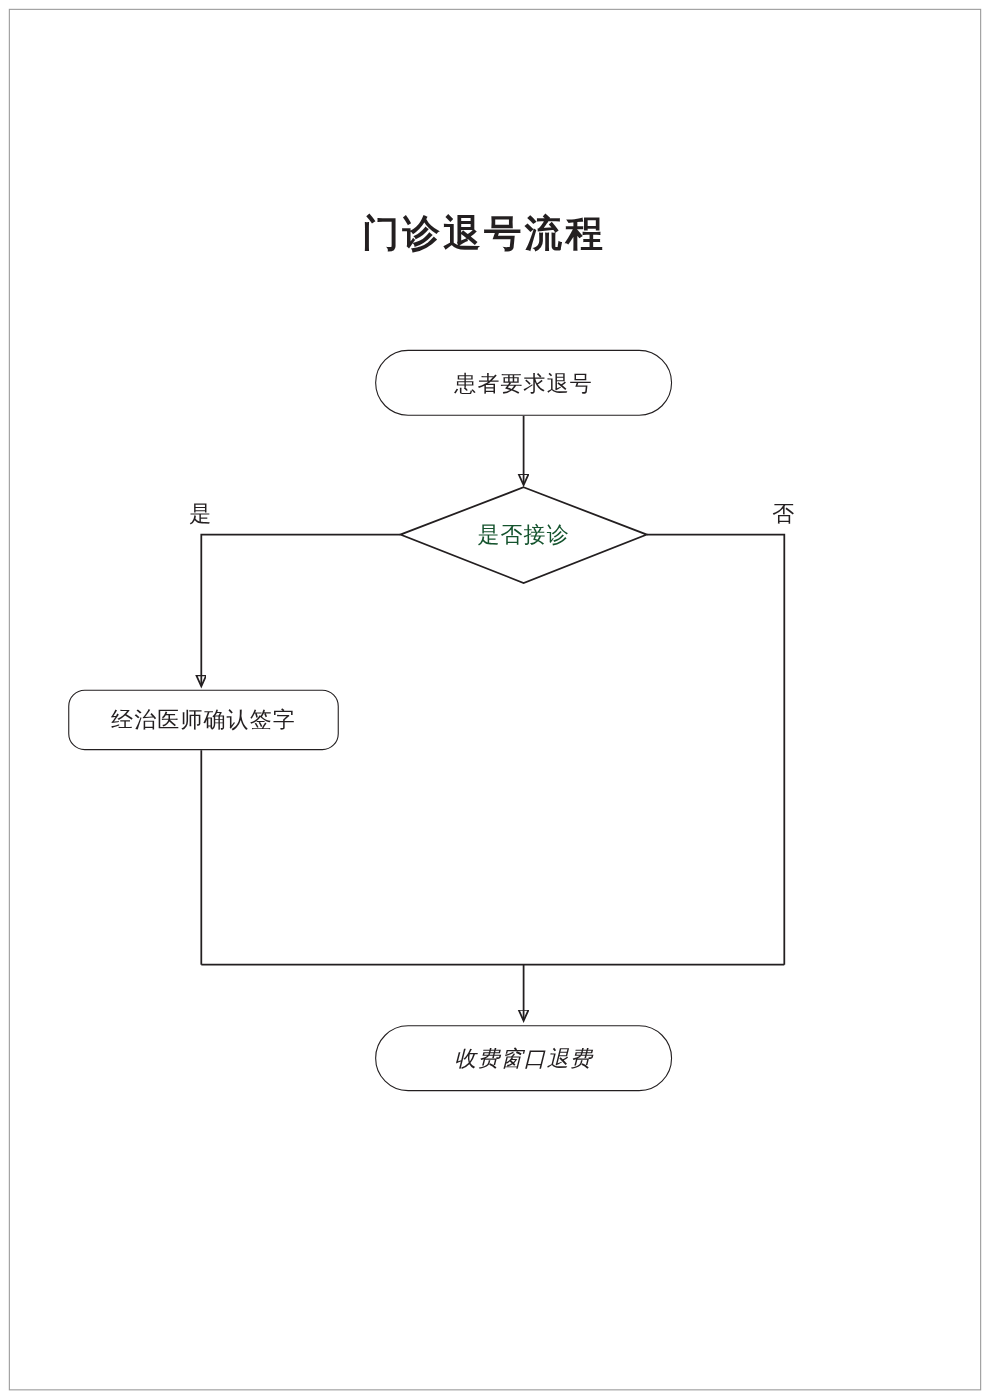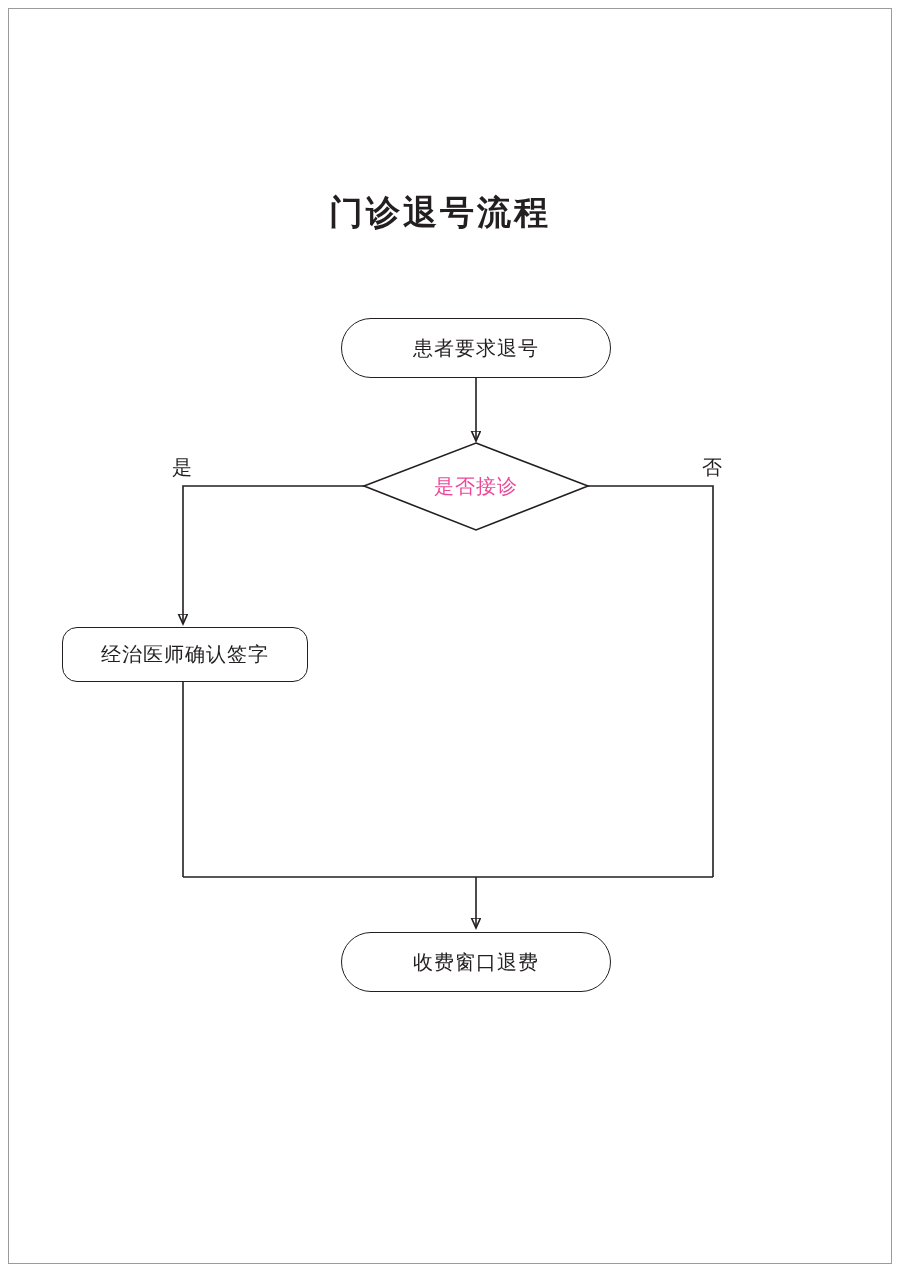--- a/index.html
+++ b/index.html
@@ -68,7 +68,7 @@
     text-align: center;
     font-size: 20px;
     letter-spacing: 1px;
-    color: #ec4899;
+    color: #14532d;
   }
   .branch-label {
     position: absolute;

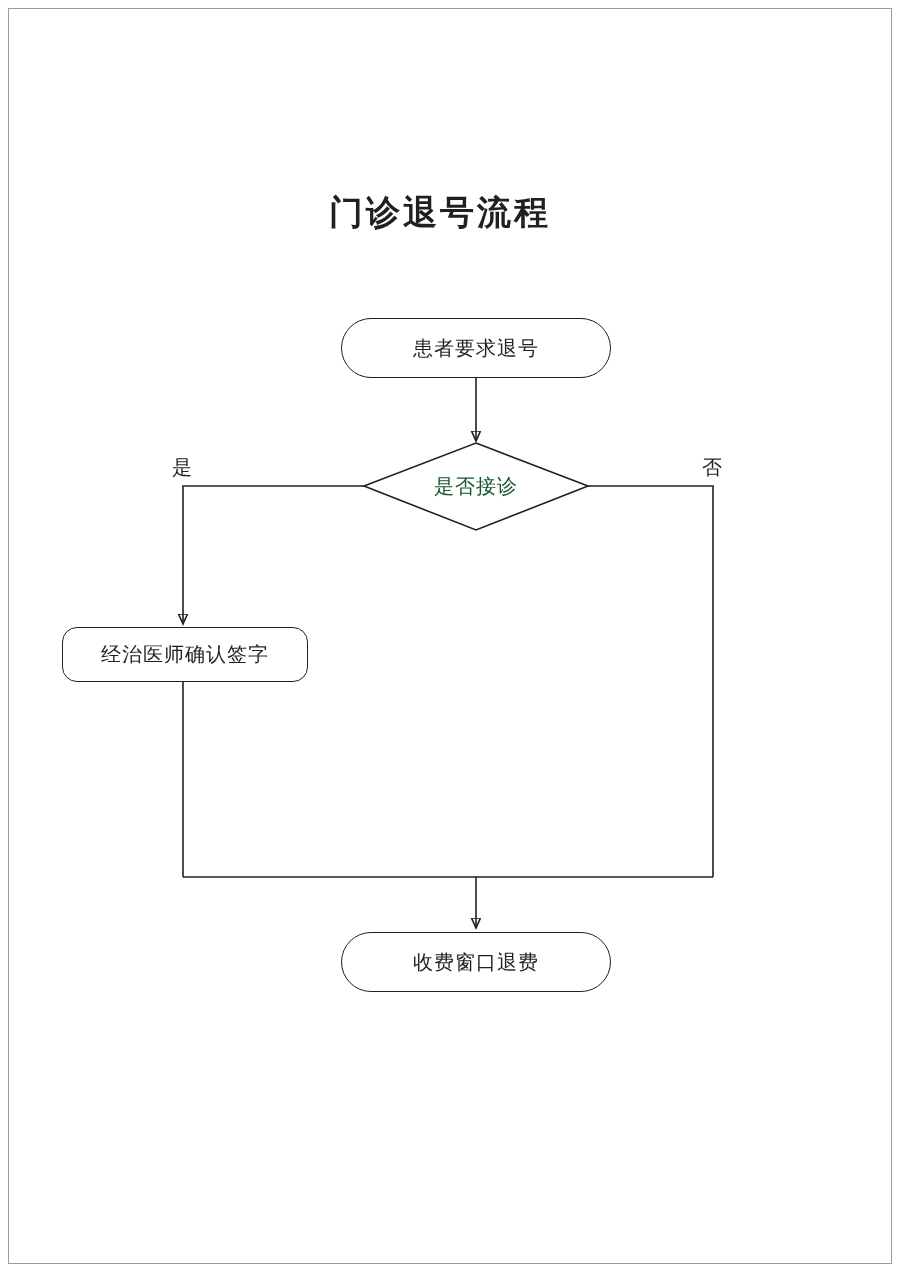--- a/index.html
+++ b/index.html
@@ -52,7 +52,7 @@
     border-radius: 30px;
   }
   .terminator.start { top: 318px; }
-  .terminator.end   { top: 932px; }
+  .terminator.end   { top: 932px; font-style: italic; }
   .process {
     left: 62px;
     top: 627px;

